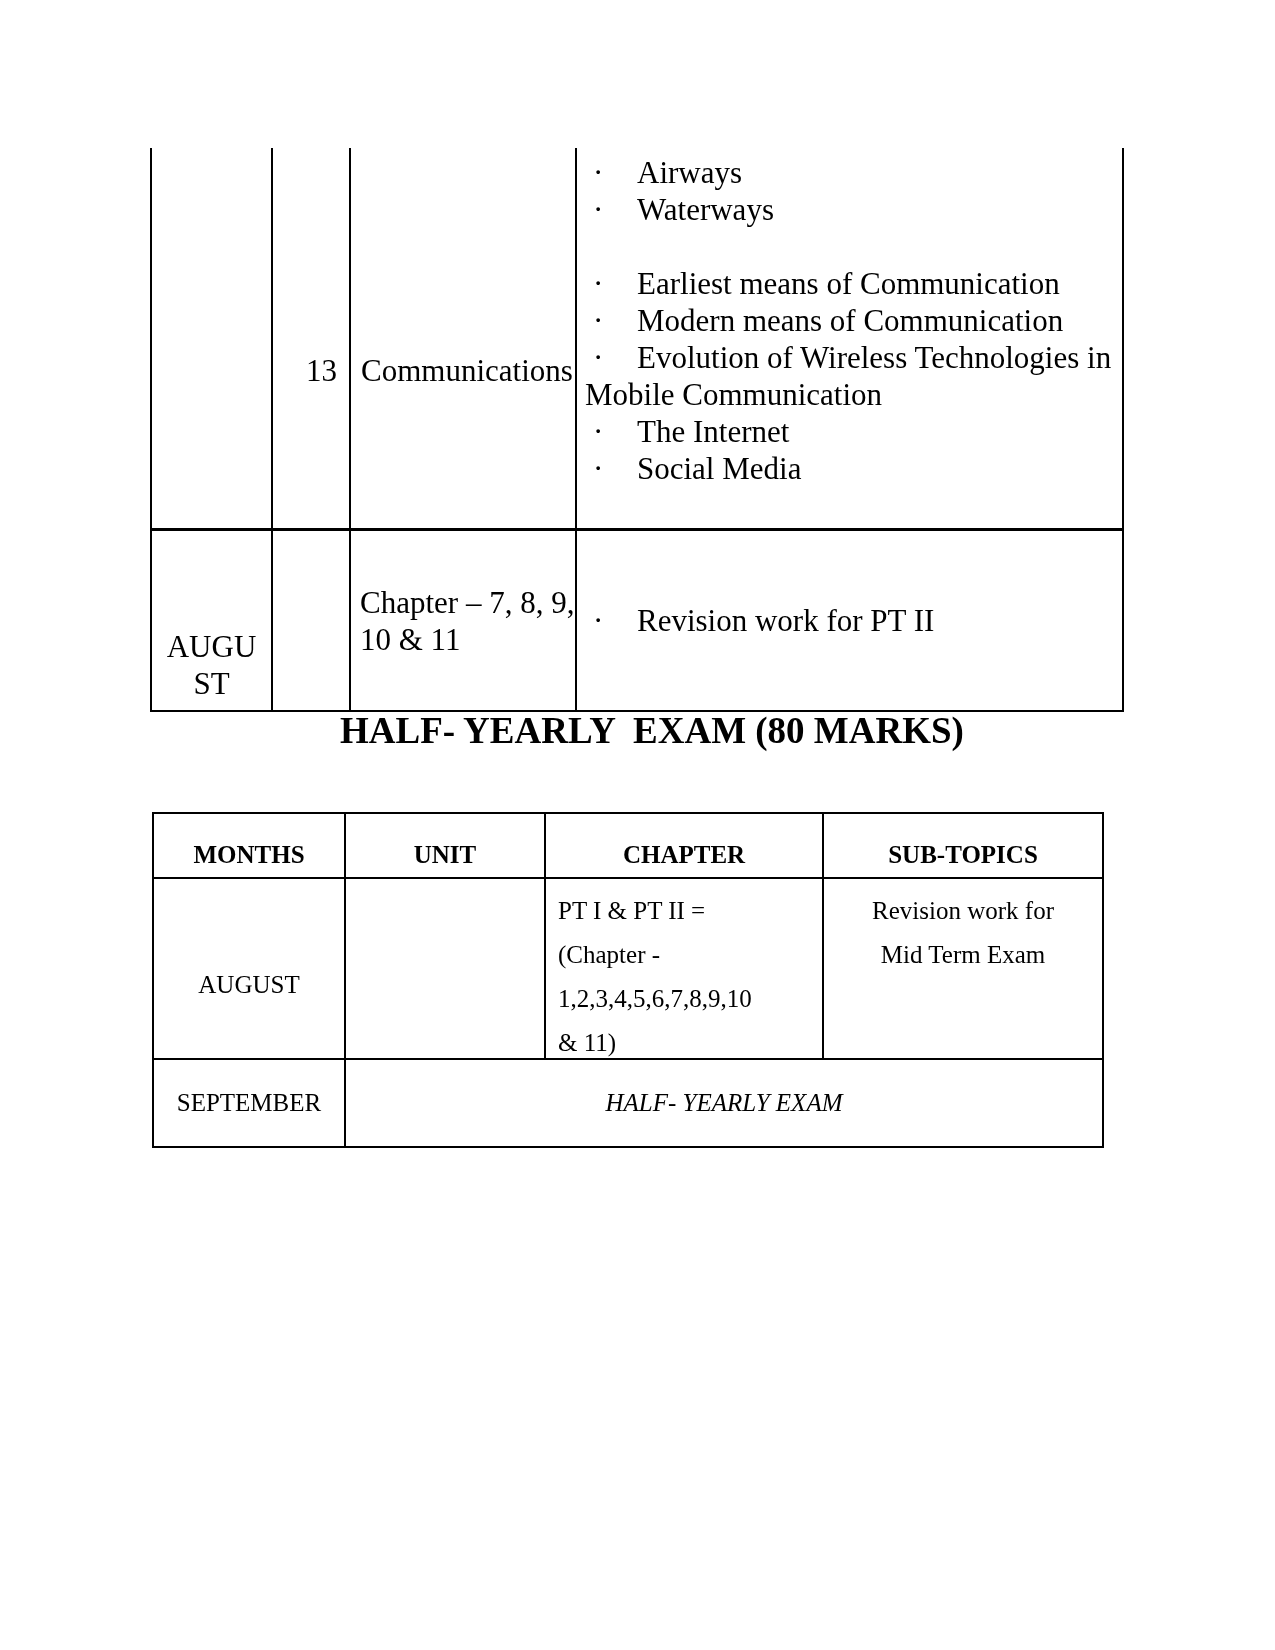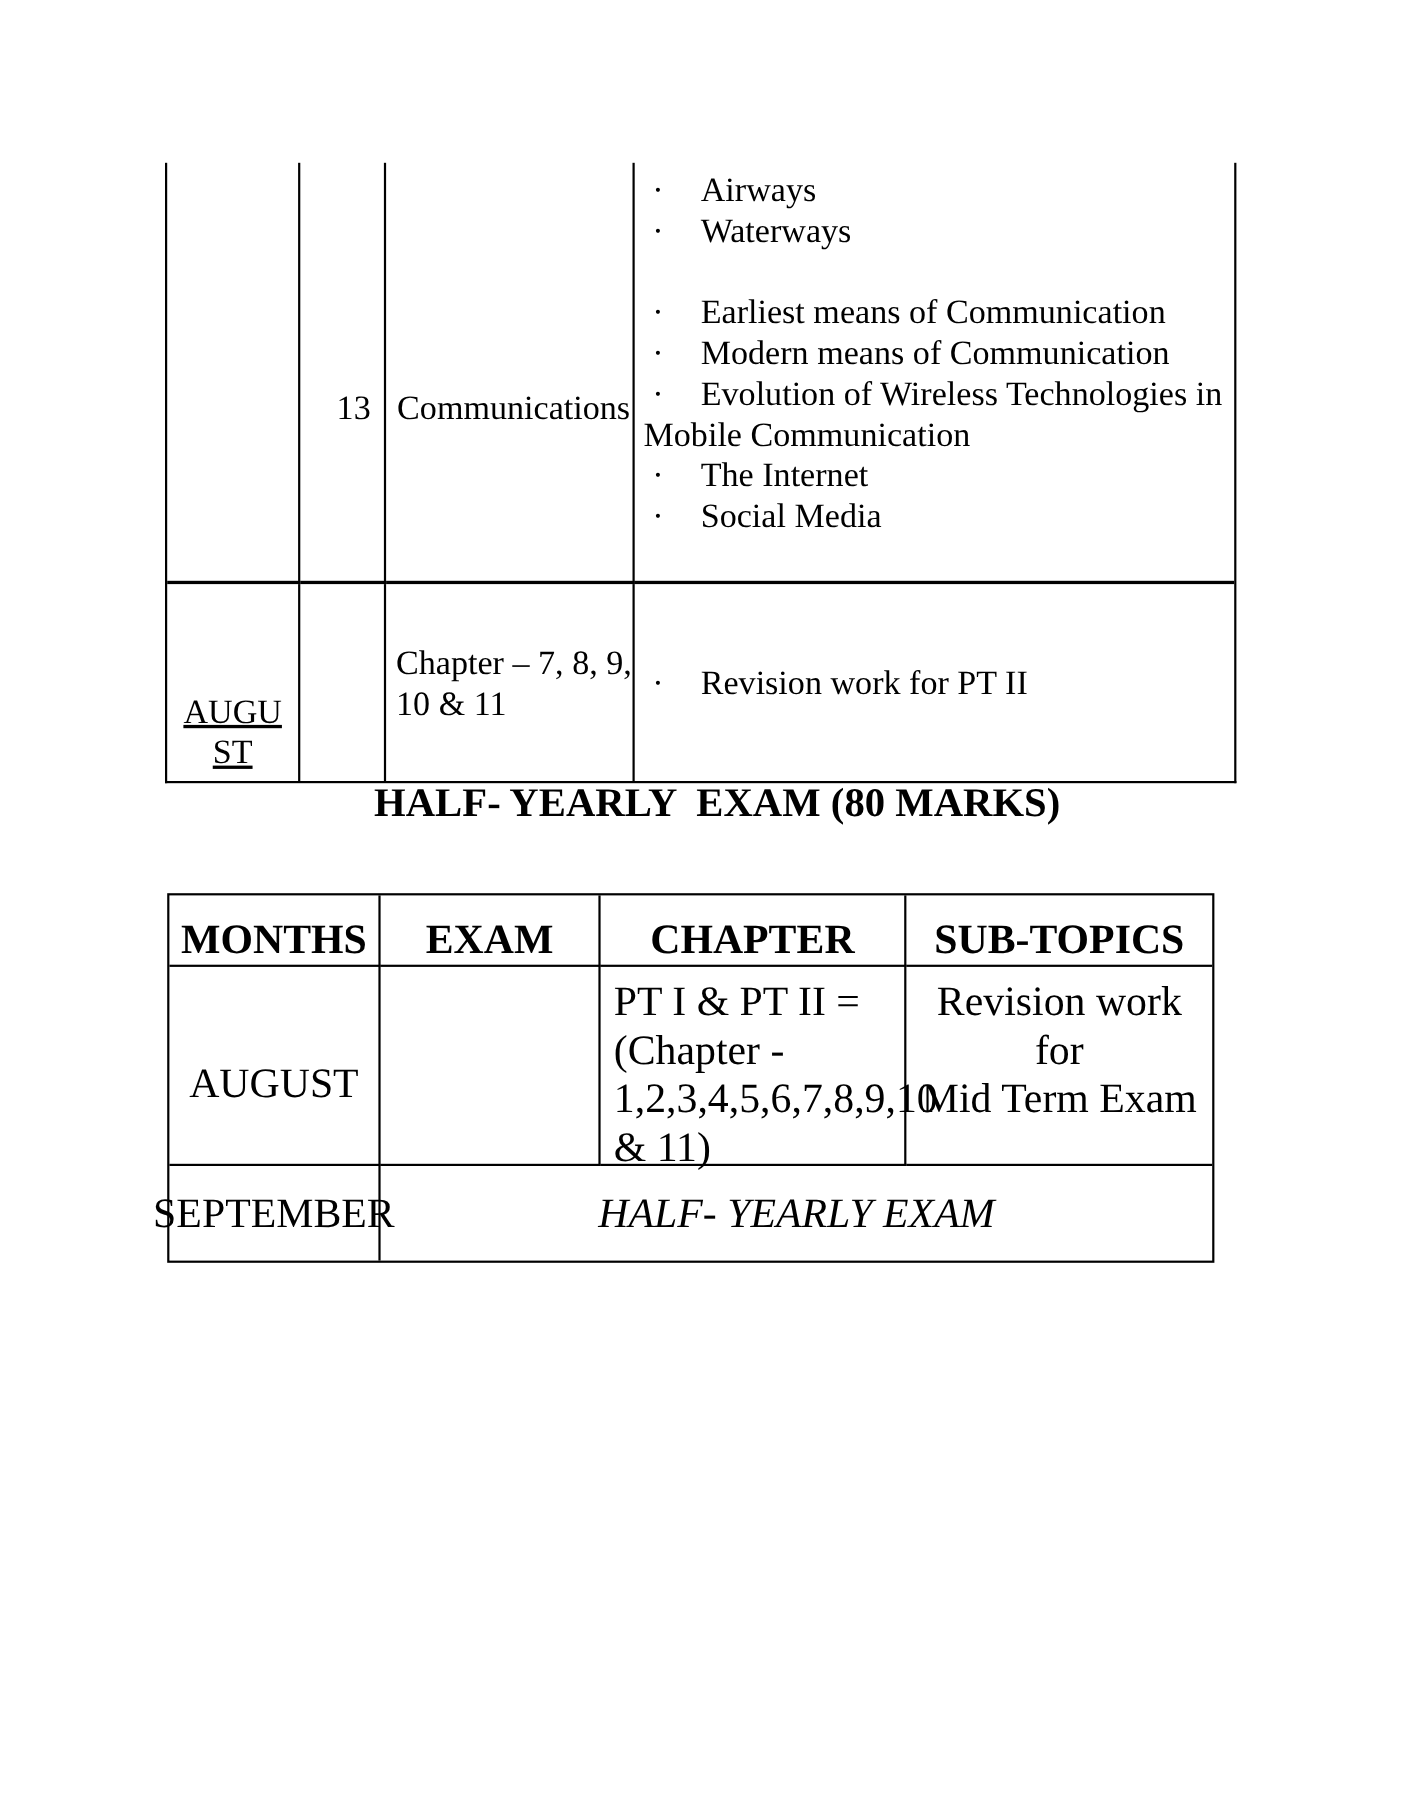--- a/index.html
+++ b/index.html
@@ -29,7 +29,7 @@
   .sub-item .txt{white-space:pre-line;}
   .sub-item .bullet{position:absolute;left:8px;top:0;text-indent:0;}
   .sub-item.gap{margin-top:37px;}
-  .t1 .month-r2{display:flex;align-items:flex-end;justify-content:center;padding-bottom:8px;text-align:center;white-space:pre-line;text-decoration:underline;}
+  .t1 .month-r2{display:flex;align-items:flex-end;justify-content:center;padding-bottom:8px;text-align:center;white-space:pre-line;}
   .t1 .chap-r2{display:flex;align-items:center;padding-left:9px;white-space:pre-line;}
   .t1 .subs-r2{display:flex;align-items:center;padding-left:8px;}
   .t1 .subs-r2 .sub-item{flex:1;}

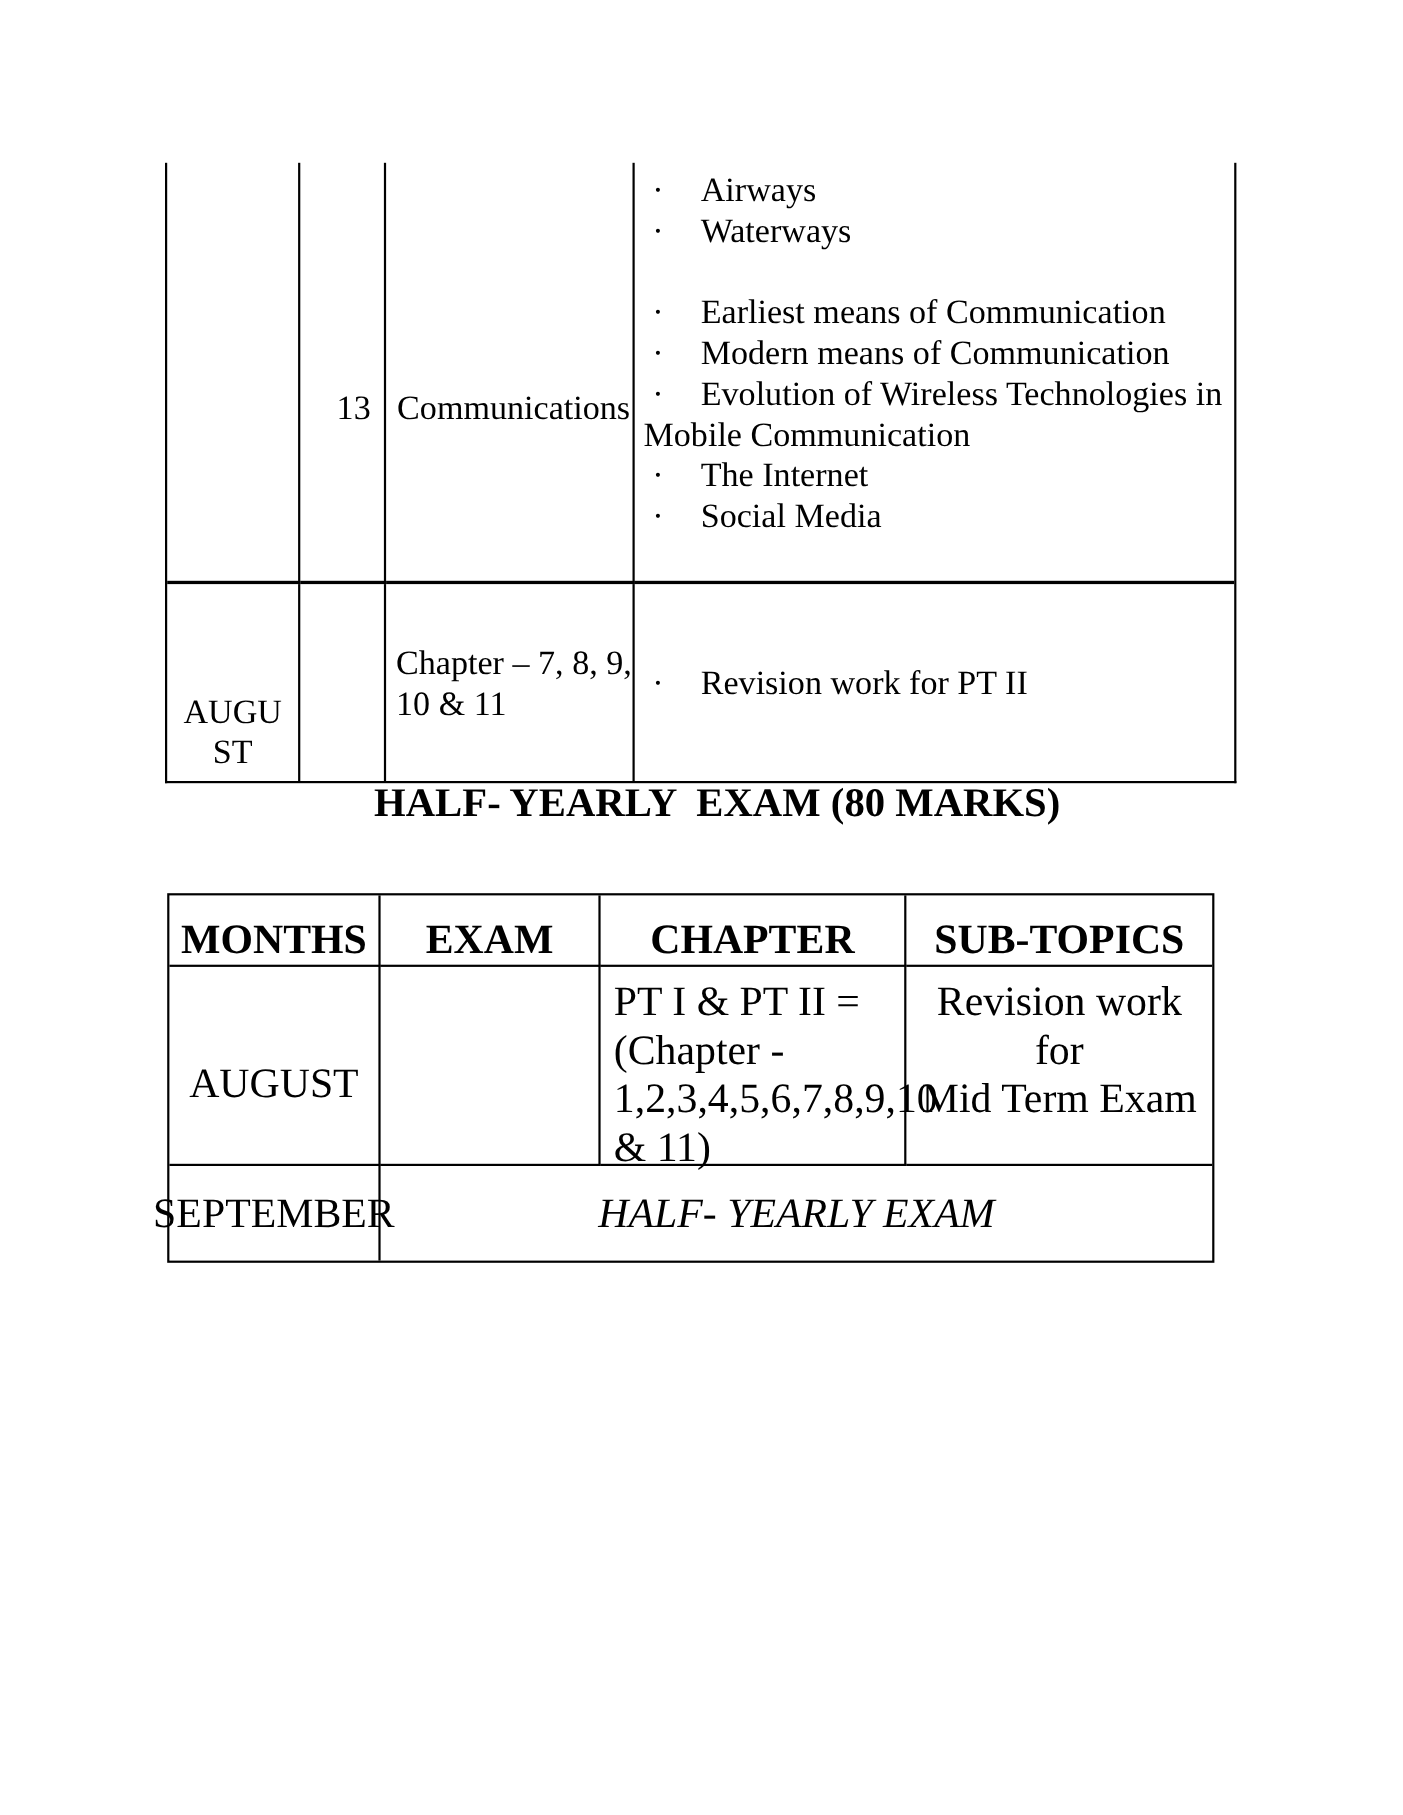--- a/index.html
+++ b/index.html
@@ -46,7 +46,7 @@
     display:grid;
     grid-template-columns:192px 200px 278px 1fr;
     grid-template-rows:65px 181px 1fr;
-    font-size:38px;line-height:44px;
+    font-size:25px;line-height:44px;
   }
   .t2 .cell{box-sizing:border-box;min-width:0;}
   .t2 .bR{border-right:2px solid #000;}

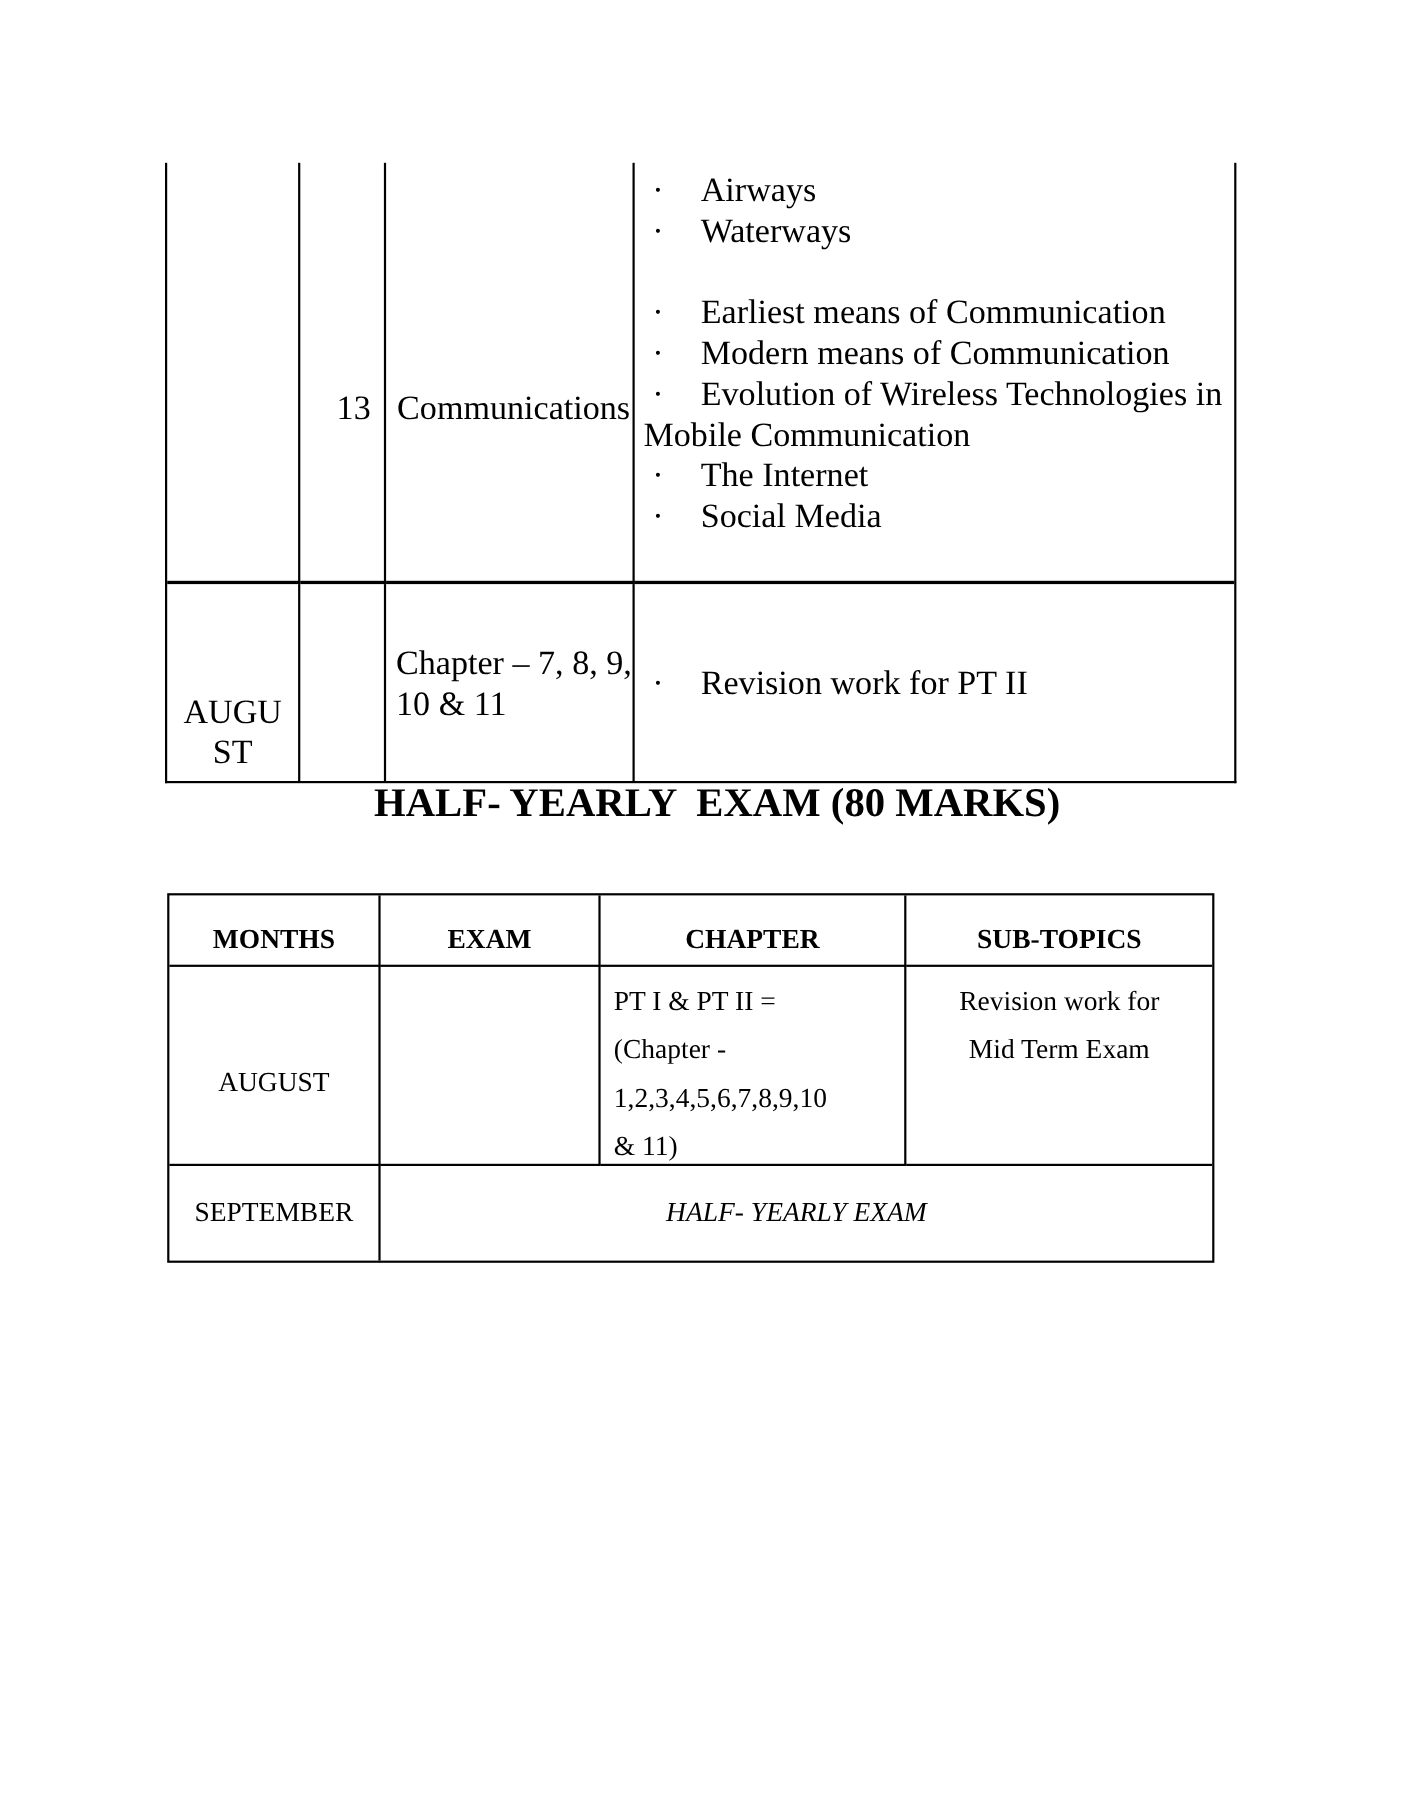--- a/index.html
+++ b/index.html
@@ -126,7 +126,7 @@
   <div class="t2">
 
     <div class="cell bR bB th">MONTHS</div>
-    <div class="cell bR bB th">EXAM</div>
+    <div class="cell bR bB th">UNIT</div>
     <div class="cell bR bB th">CHAPTER</div>
     <div class="cell bB th">SUB-TOPICS</div>
 

